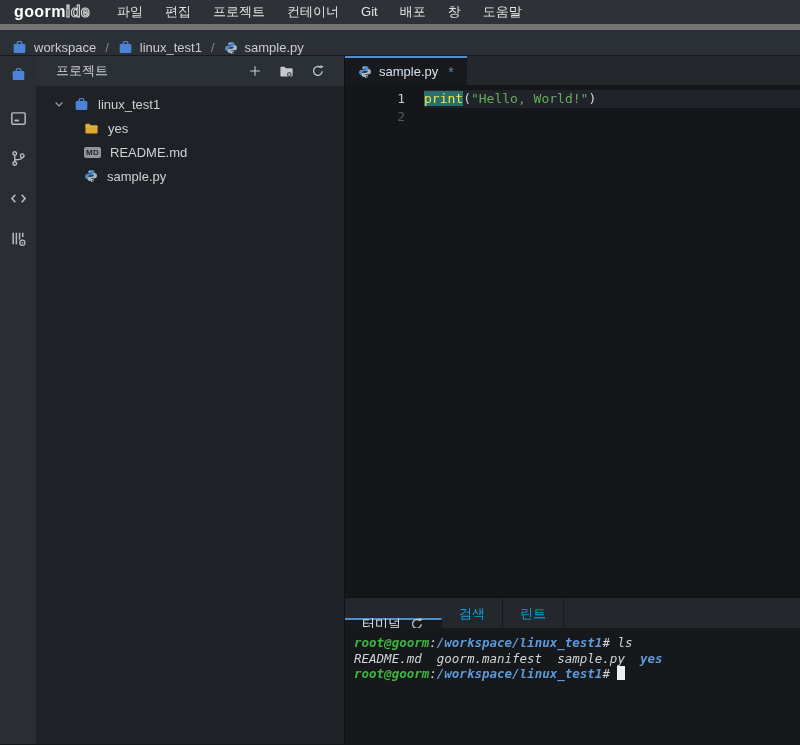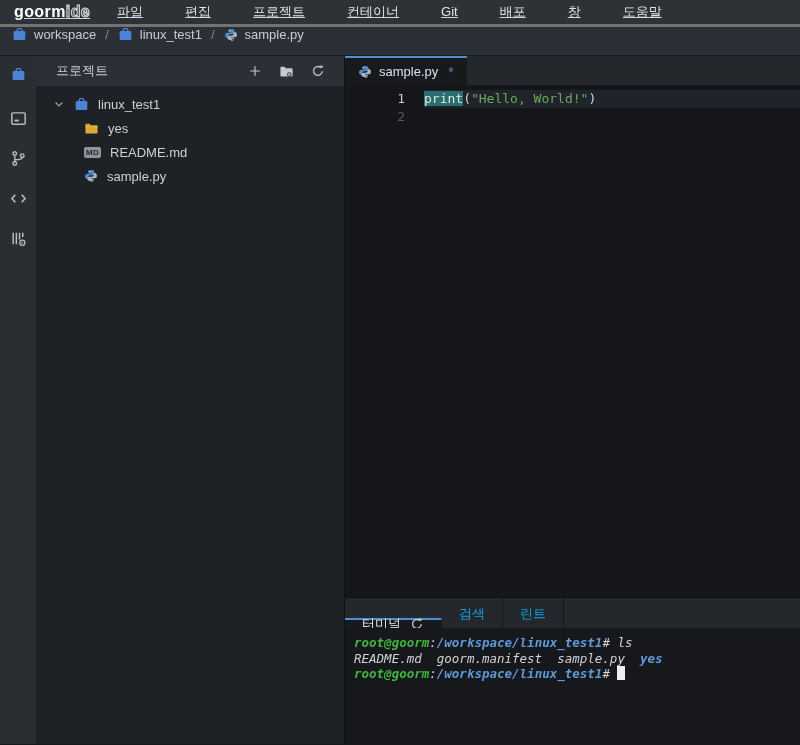--- a/index.html
+++ b/index.html
@@ -12,7 +12,7 @@
   }
 
   
-  .menubar { height:24px; background:#2e3237; display:flex; align-items:center; padding-left:14px;text-decoration:underline; }
+  .menubar { height:24px; background:#2e3237; display:flex; align-items:center; padding-left:14px; }
   .logo { display:flex; align-items:baseline; font-size:16px; letter-spacing:.4px; line-height:24px; }
   .logo-bold { font-weight:bold; color:#ffffff; }
   .logo-light { font-weight:600; color:rgba(255,255,255,0.14); -webkit-text-stroke:1px #d9dcdf; }

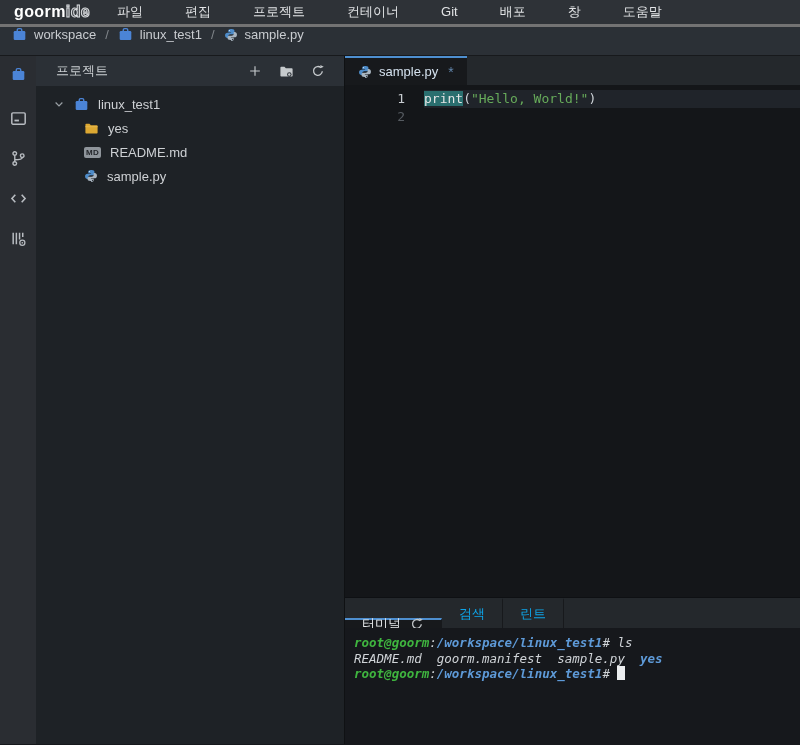--- a/index.html
+++ b/index.html
@@ -16,7 +16,7 @@
   .logo { display:flex; align-items:baseline; font-size:16px; letter-spacing:.4px; line-height:24px; }
   .logo-bold { font-weight:bold; color:#ffffff; }
   .logo-light { font-weight:600; color:rgba(255,255,255,0.14); -webkit-text-stroke:1px #d9dcdf; }
-  .menu-items { display:flex; margin-left:16px;gap:20px; }
+  .menu-items { display:flex; margin-left:16px; }
   .menu-item { padding:0 11px; font-size:13px; color:#e2e4e6; line-height:24px; cursor:default; }
 
   

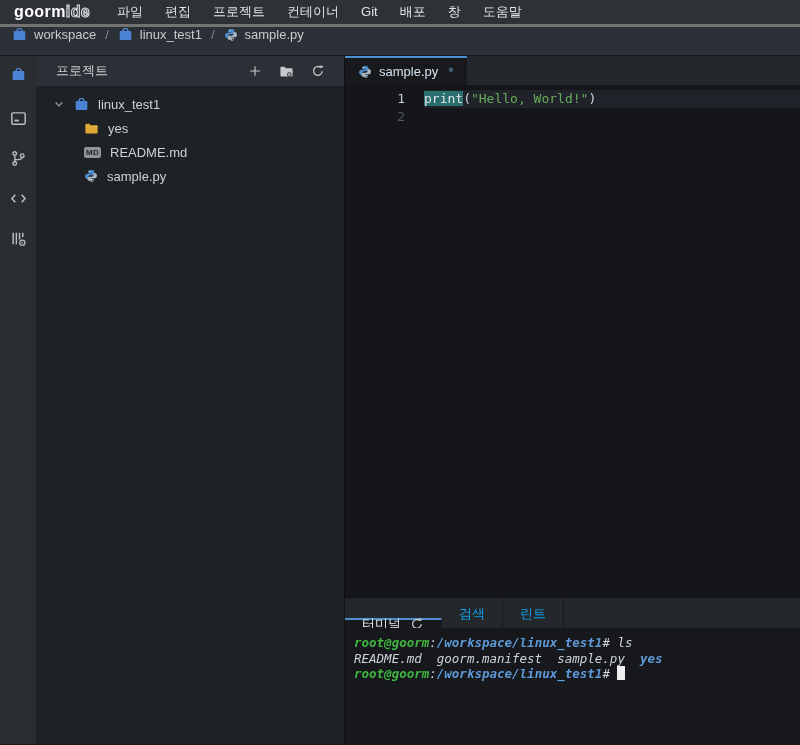--- a/index.html
+++ b/index.html
@@ -20,8 +20,8 @@
   .menu-item { padding:0 11px; font-size:13px; color:#e2e4e6; line-height:24px; cursor:default; }
 
   
-  .breadcrumb { height:32px; background:#2b3036; border-top:3px solid #737373; border-bottom:1px solid #17191c;
-    display:flex; align-items:flex-start; padding-left:12px; font-size:13px; color:#c9ccd0; }
+  .breadcrumb { height:32px; background:#2b3036; border-top:6px solid #737373; border-bottom:1px solid #17191c;
+    display:flex; align-items:flex-end; padding-left:12px; font-size:13px; color:#c9ccd0; }
   .crumb { display:flex; align-items:center; gap:7px; cursor:default; }
   .crumb-sep { color:#81868b; margin:0 9px; }
   .icon-wrap { display:inline-flex; align-items:center; justify-content:center; }

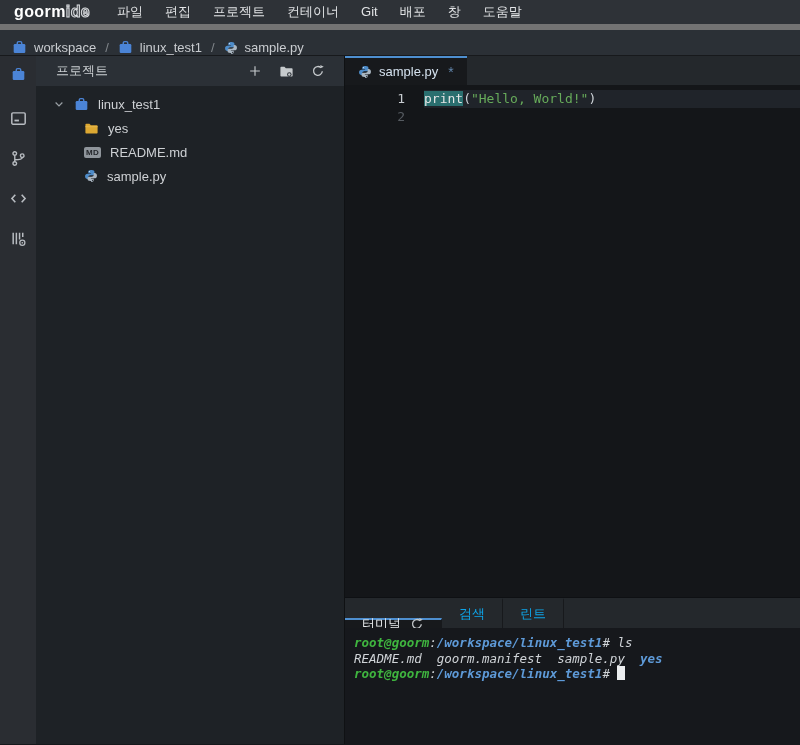--- a/index.html
+++ b/index.html
@@ -63,7 +63,7 @@
   .code-row.current .gutter { color:#c9cdd1; }
   .code-text { flex:1; white-space:pre; }
   .code-row.current .code-text { background:#20242a; }
-  .tok-keyword-highlight { background:#2a6f6f; color:#e5e5e5; }
+  .tok-keyword-highlight { background:#2a6f6f; color:#fde047; }
   .tok-string { color:#67ab5a; }
   .tok-plain { color:#cdd2d7; }
 

